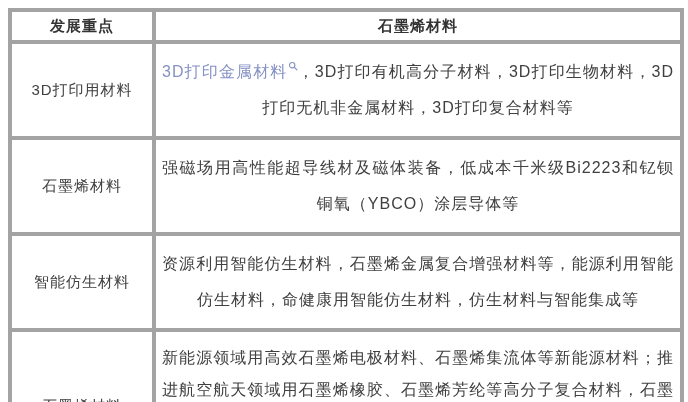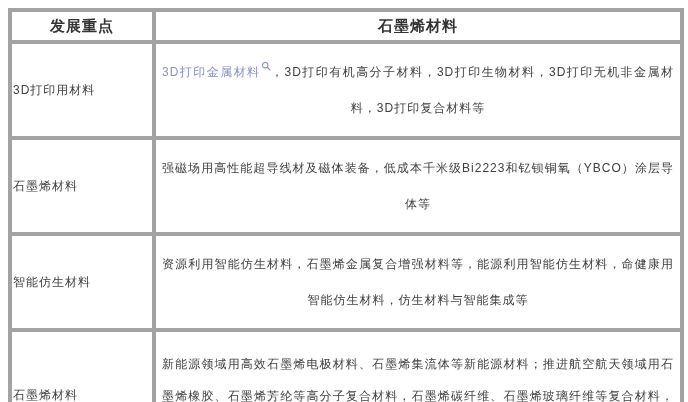--- a/index.html
+++ b/index.html
@@ -42,7 +42,7 @@
     margin-top: 17px;
   }
   td.dir-cell {
-    font-size: 12px;
+    font-size: 16px;
     color: #404040;
     letter-spacing: 1px;
     line-height: 36px;

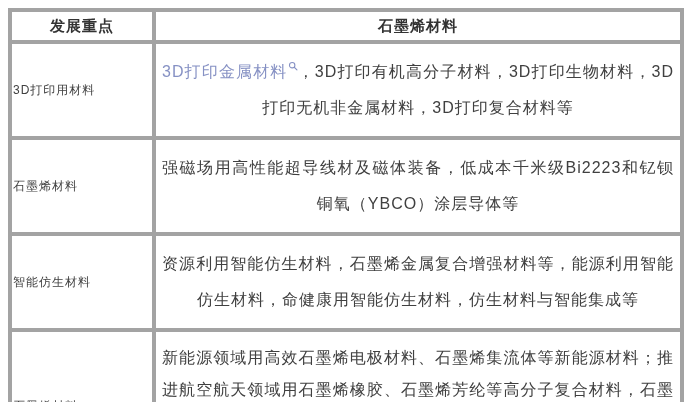--- a/index.html
+++ b/index.html
@@ -35,8 +35,8 @@
     letter-spacing: 1px;
   }
   td.focus-cell {
-    text-align: left;
-    font-size: 12px;
+    text-align: center;
+    font-size: 15px;
     color: #404040;
     letter-spacing: 1px;
     margin-top: 17px;

